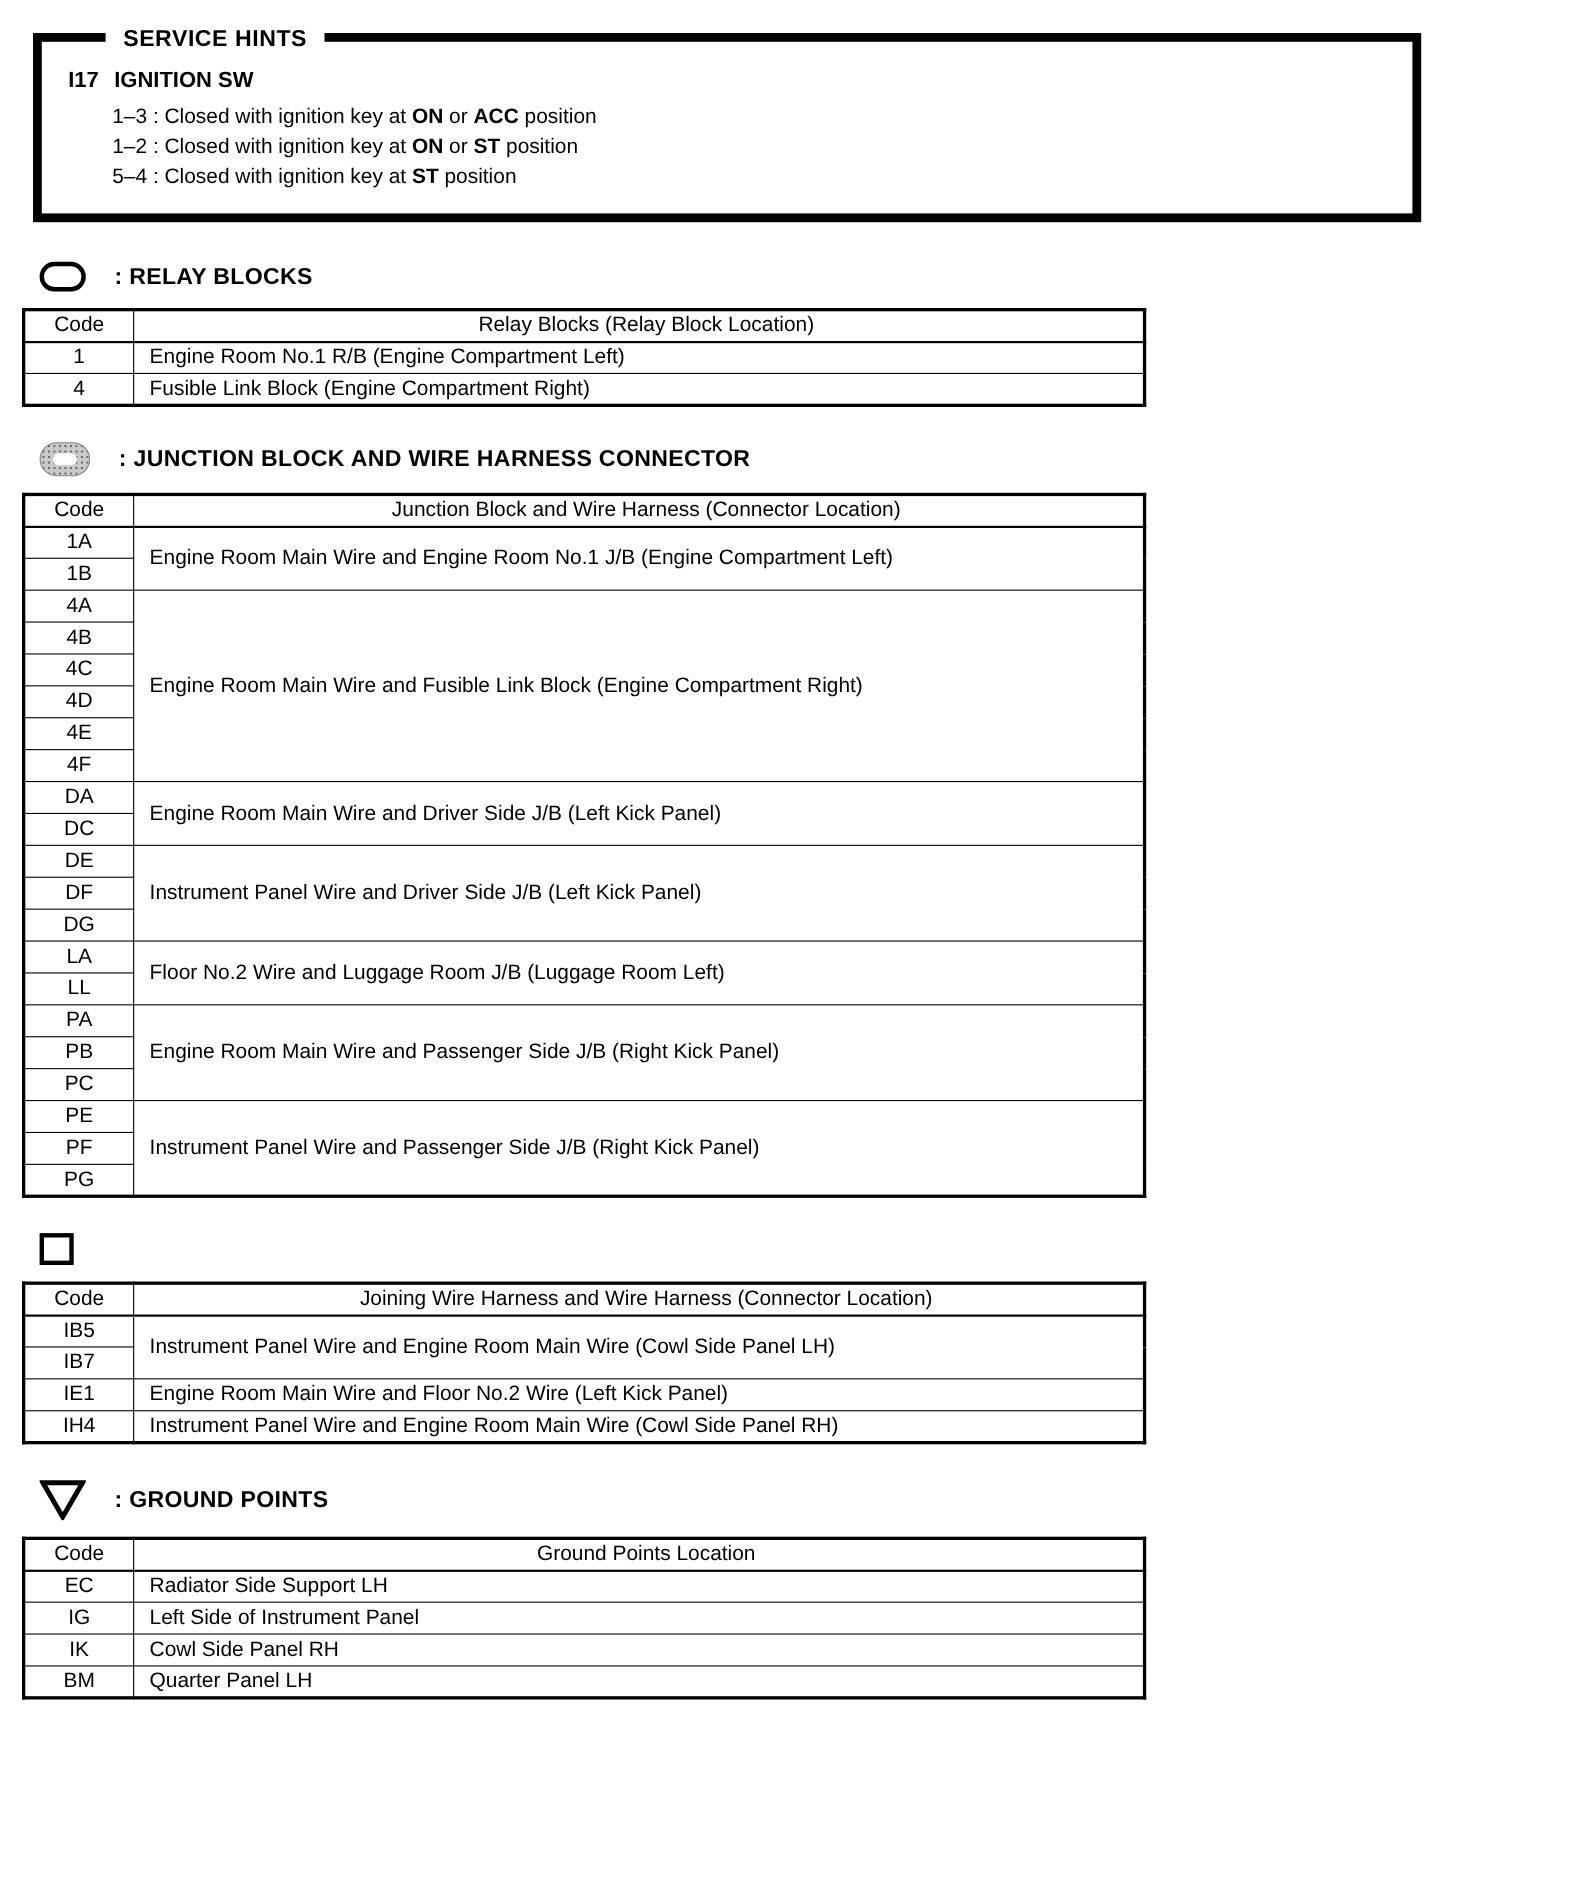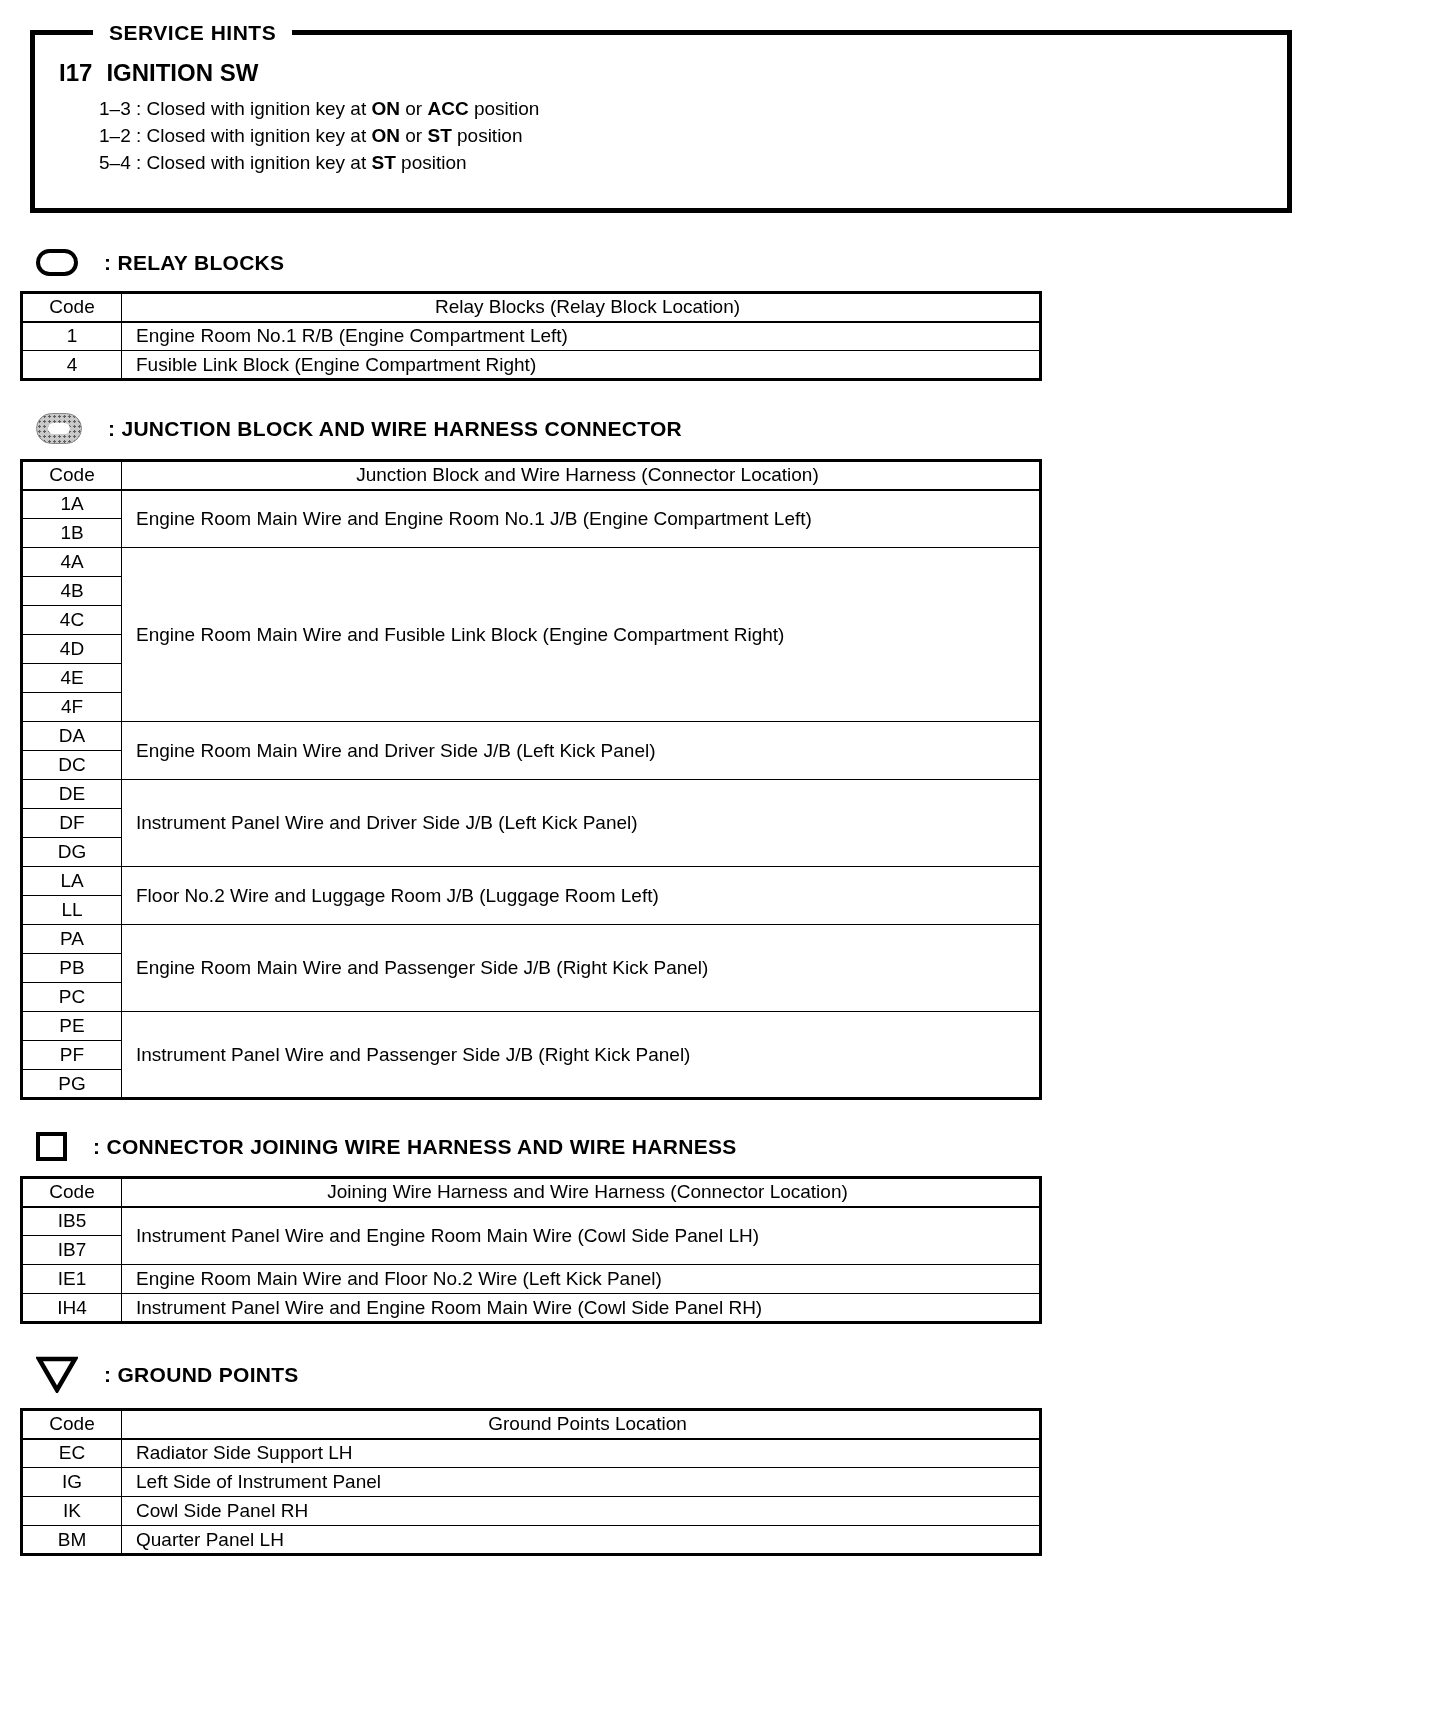--- a/index.html
+++ b/index.html
@@ -18,8 +18,8 @@
     position: relative;
     width: 1262px;
     margin-left: 10px;
-    border: 5px solid #000000;
-    padding: 24px 20px 32px 24px;
+    border: 8px solid #000000;
+    padding: 24px 20px 20px 24px;
   }
   .hints-legend {
     position: absolute;

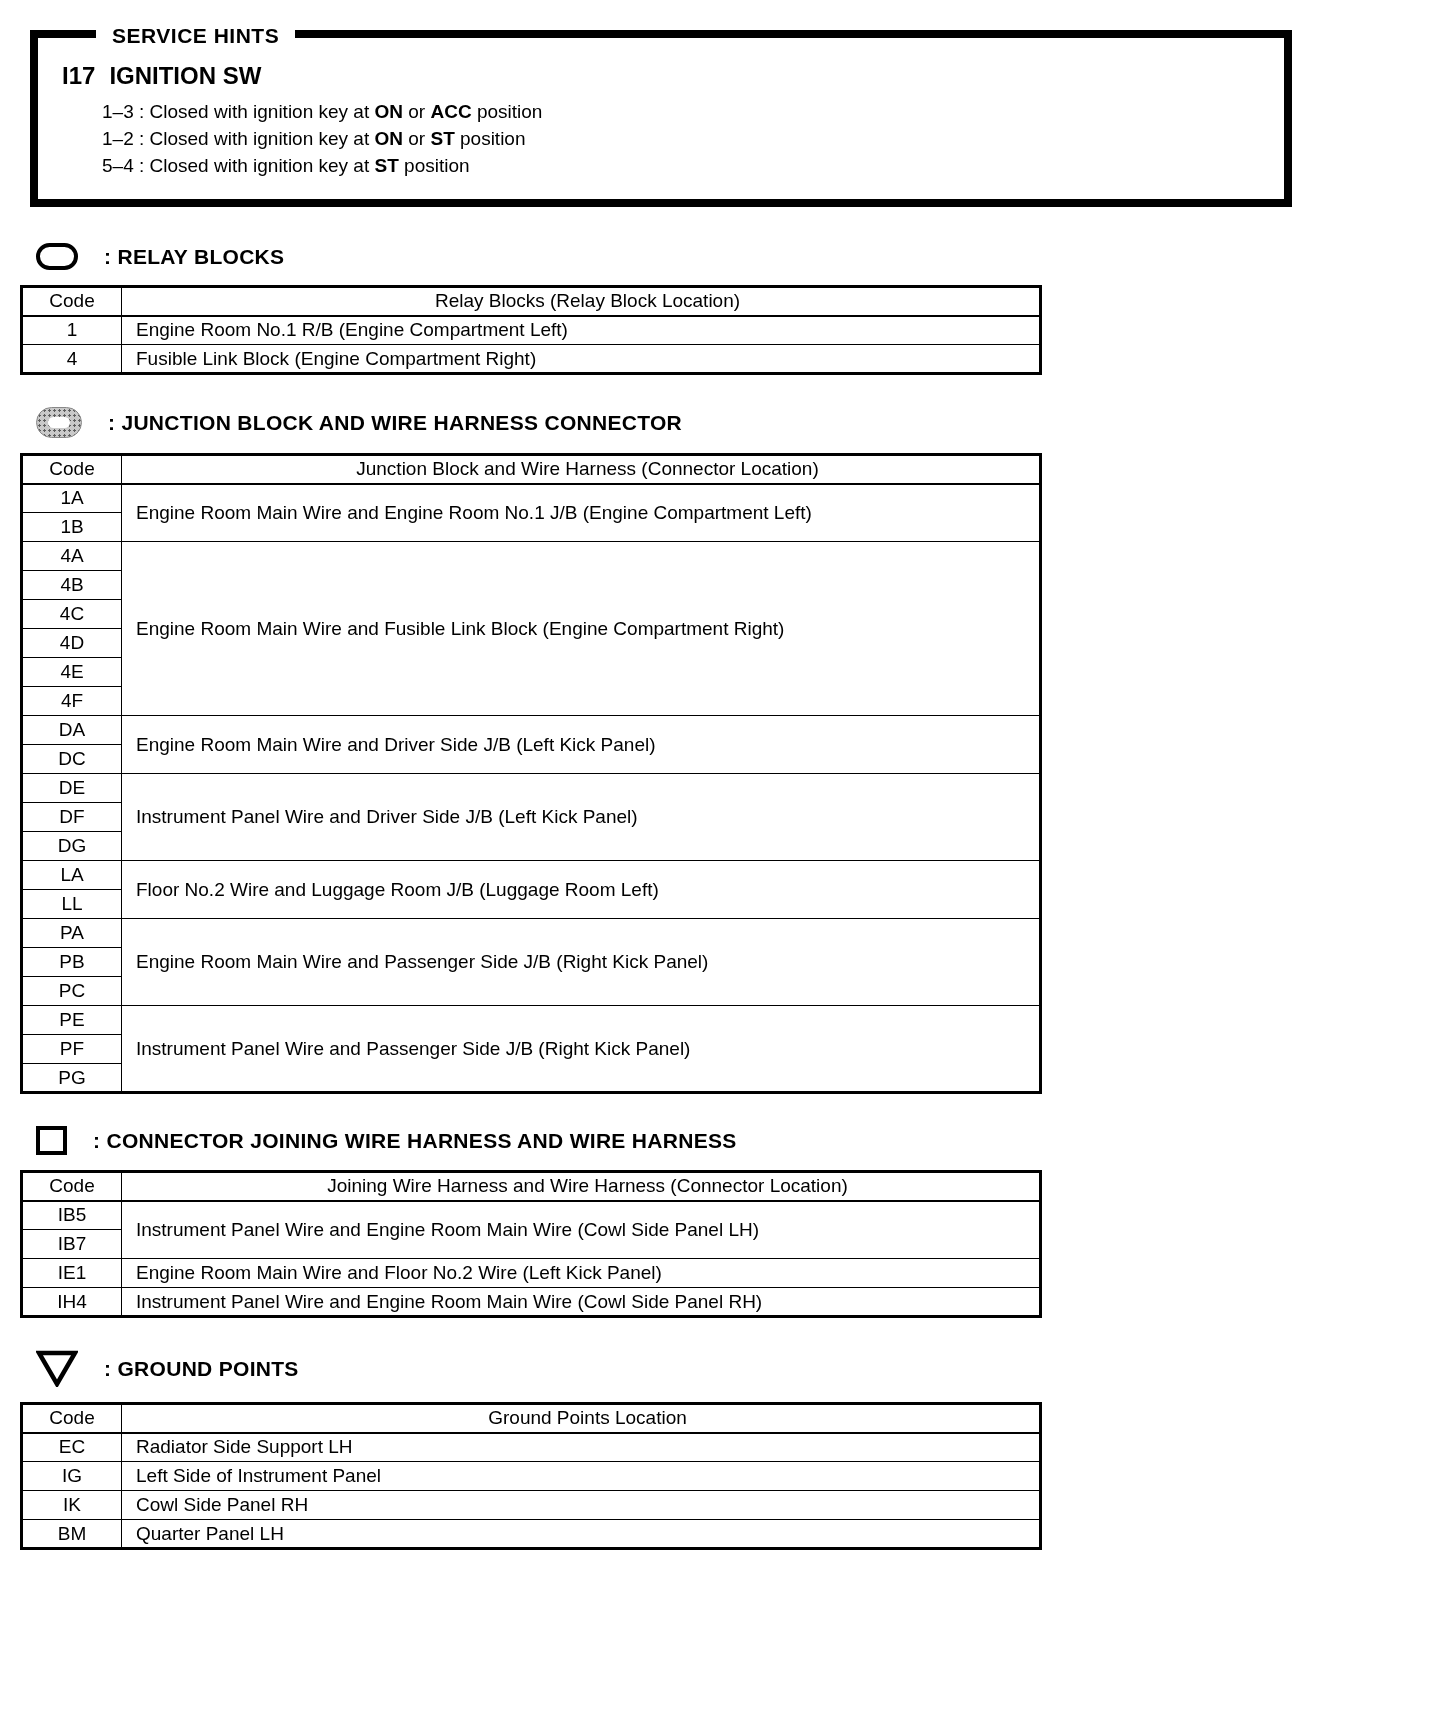--- a/index.html
+++ b/index.html
@@ -31,7 +31,7 @@
     font-size: 21px;
     letter-spacing: 0.5px;
   }
-  .hints-heading { font-size: 24px; font-weight: bold; margin-bottom: 8px; }
+  .hints-heading { font-size: 20px; font-weight: bold; margin-bottom: 8px; }
   .hints-heading .code { margin-right: 14px; }
   .hint-line { font-size: 19px; line-height: 27px; margin-left: 40px; }
   .hint-line .b { font-weight: bold; }

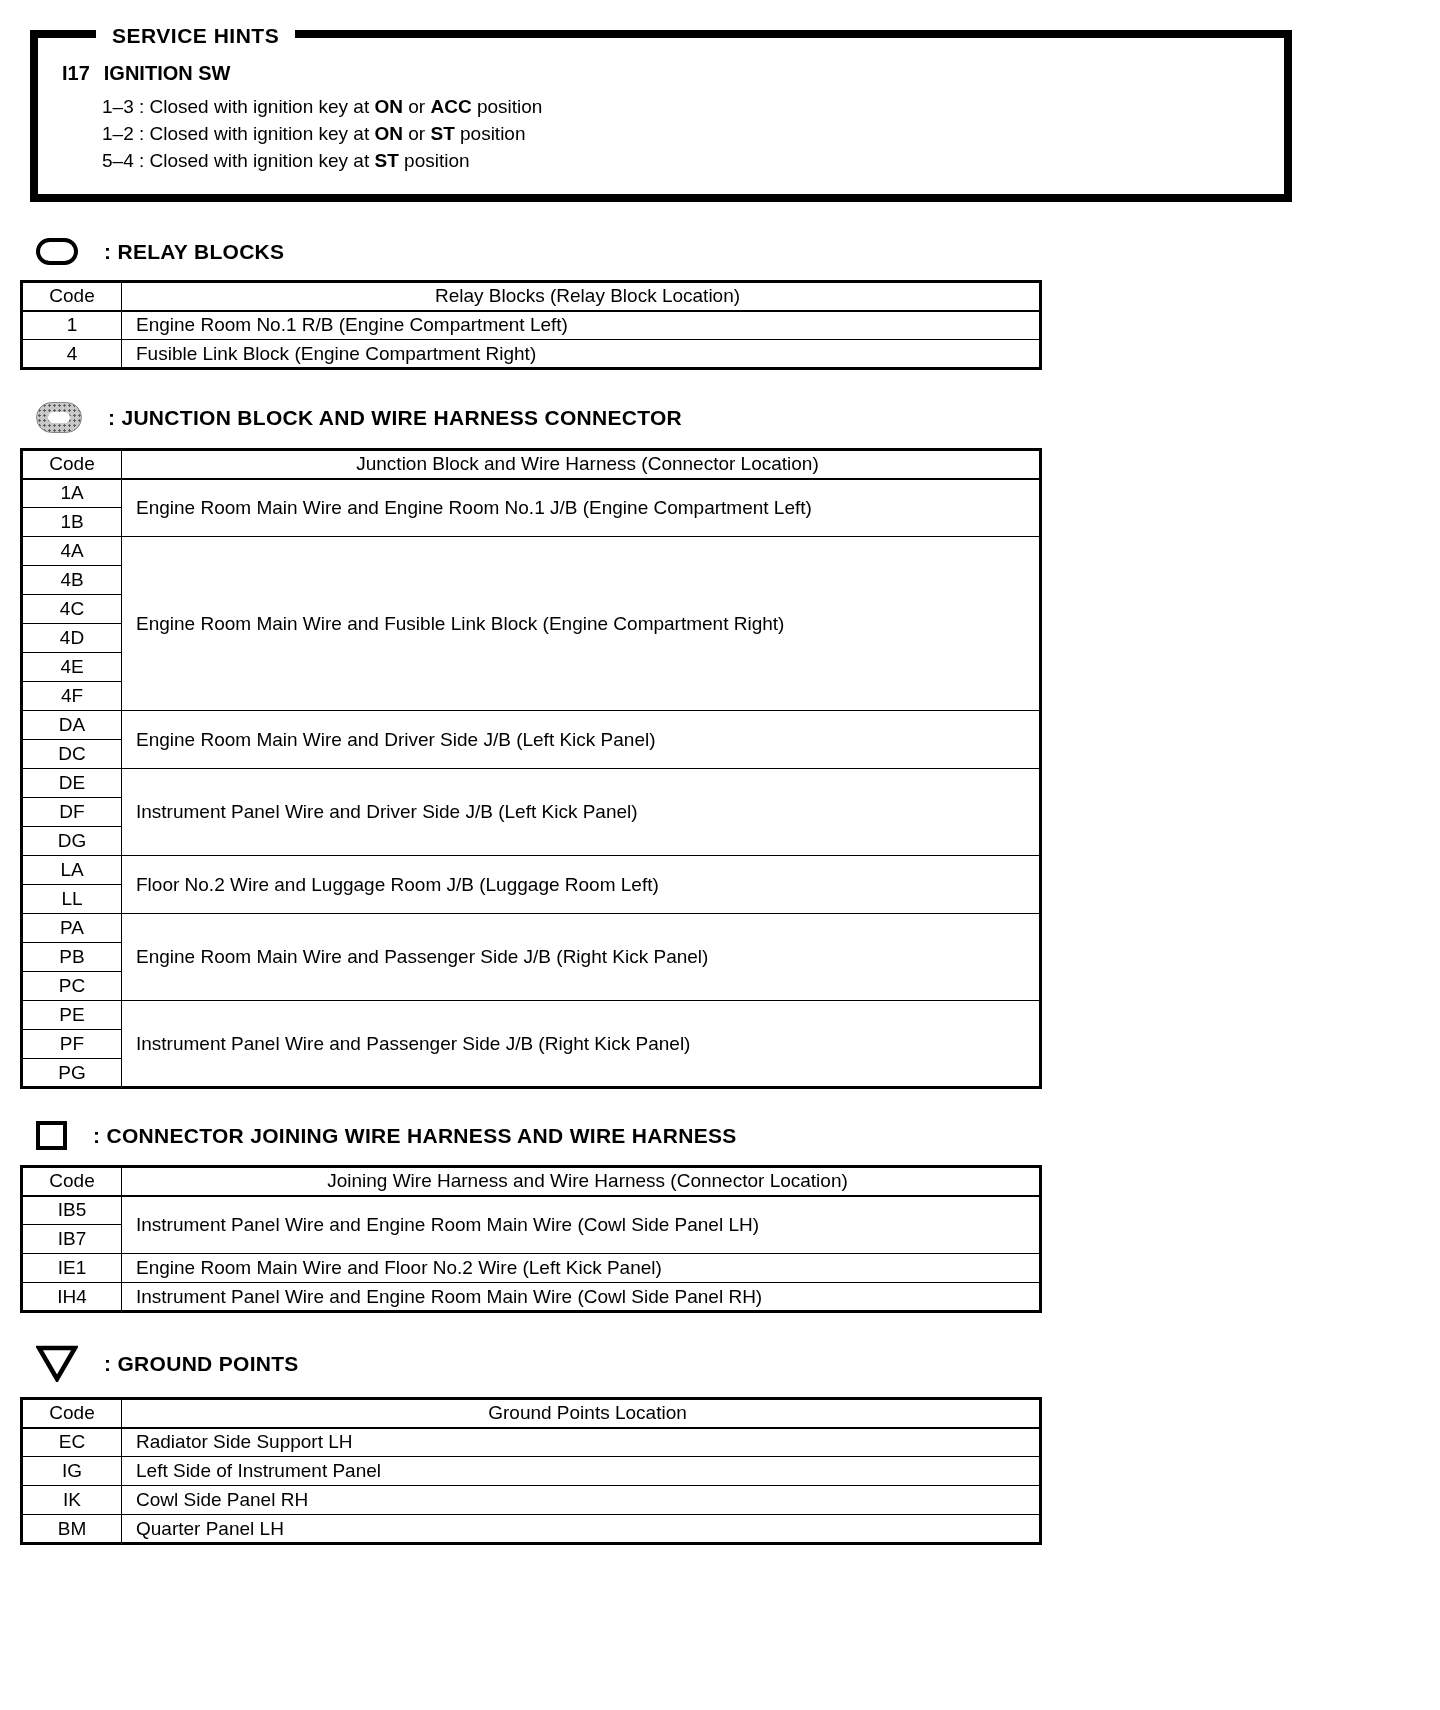--- a/index.html
+++ b/index.html
@@ -224,7 +224,6 @@
   <section>
     <div class="section-head">
       <span class="icon-square"></span>
-      <span class="section-title">: CONNECTOR JOINING WIRE HARNESS AND WIRE HARNESS</span>
     </div>
     <table class="data">
         <tbody>

